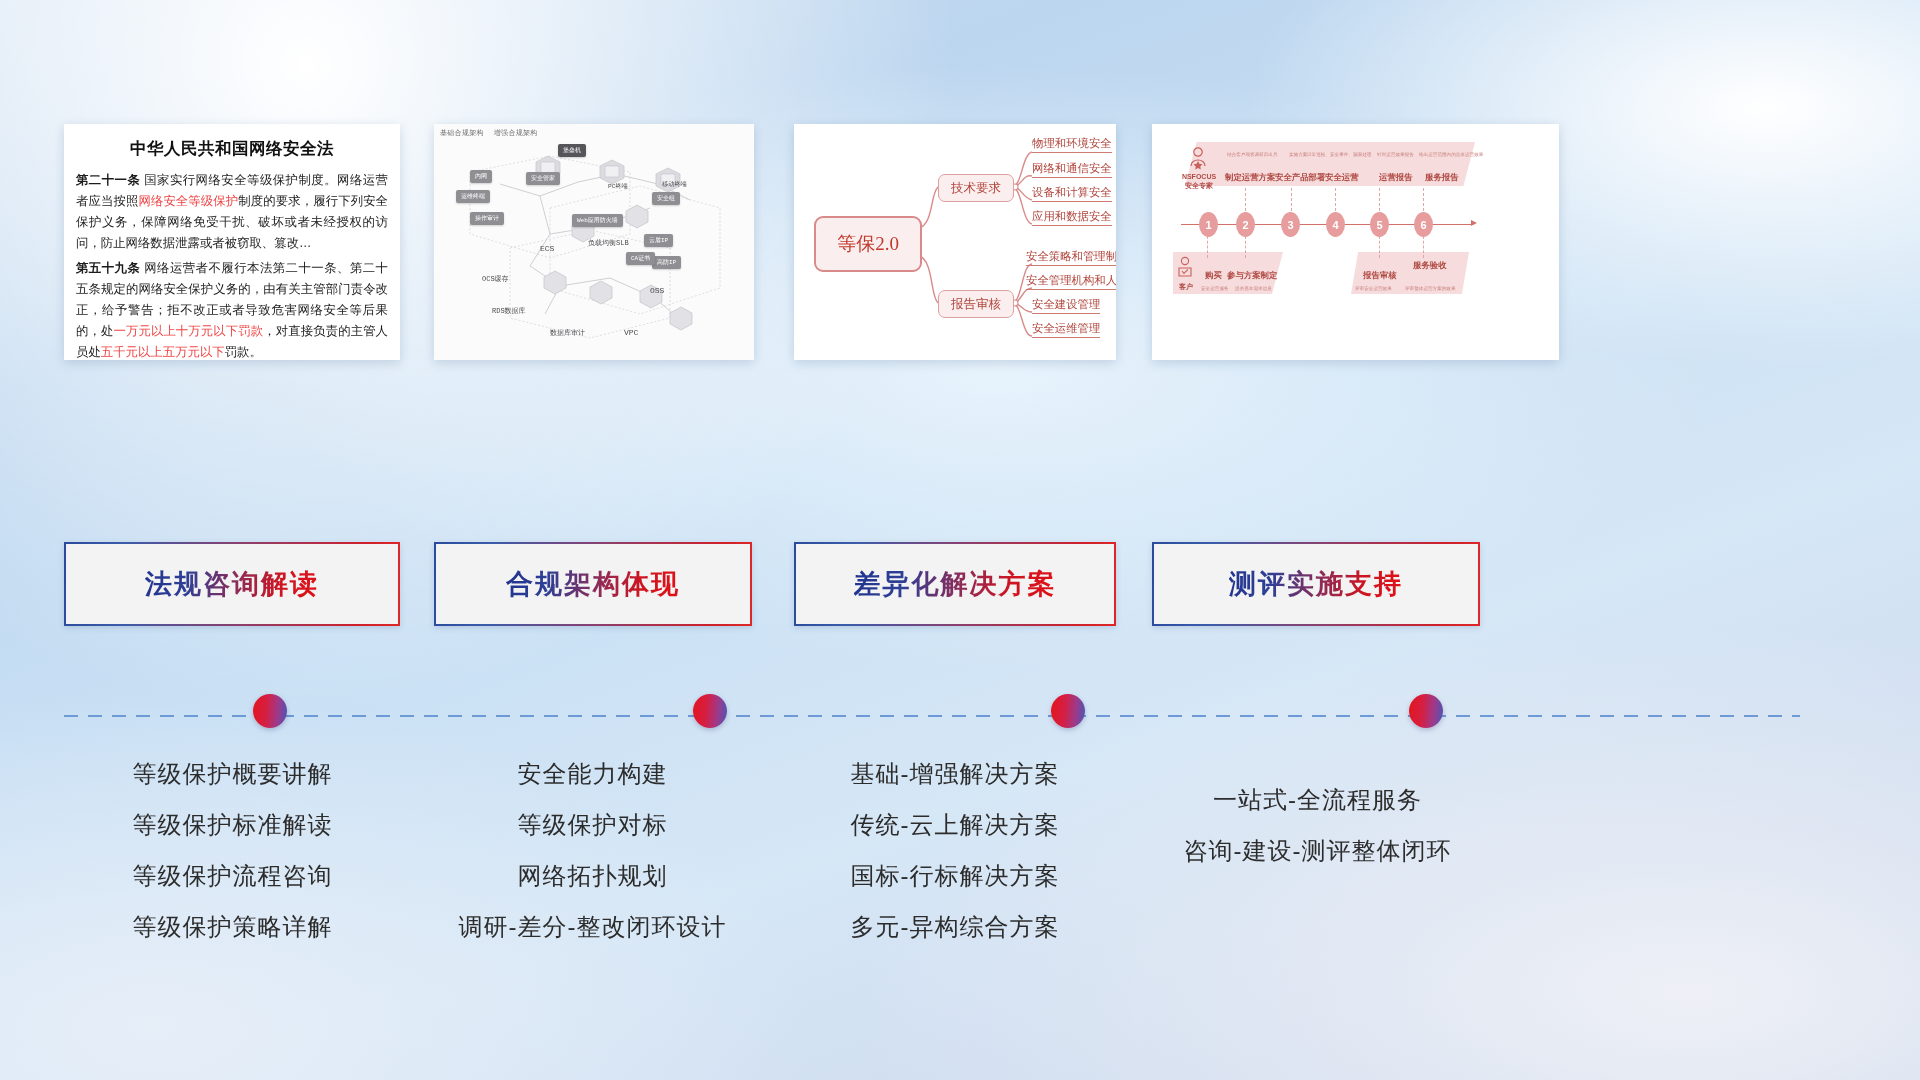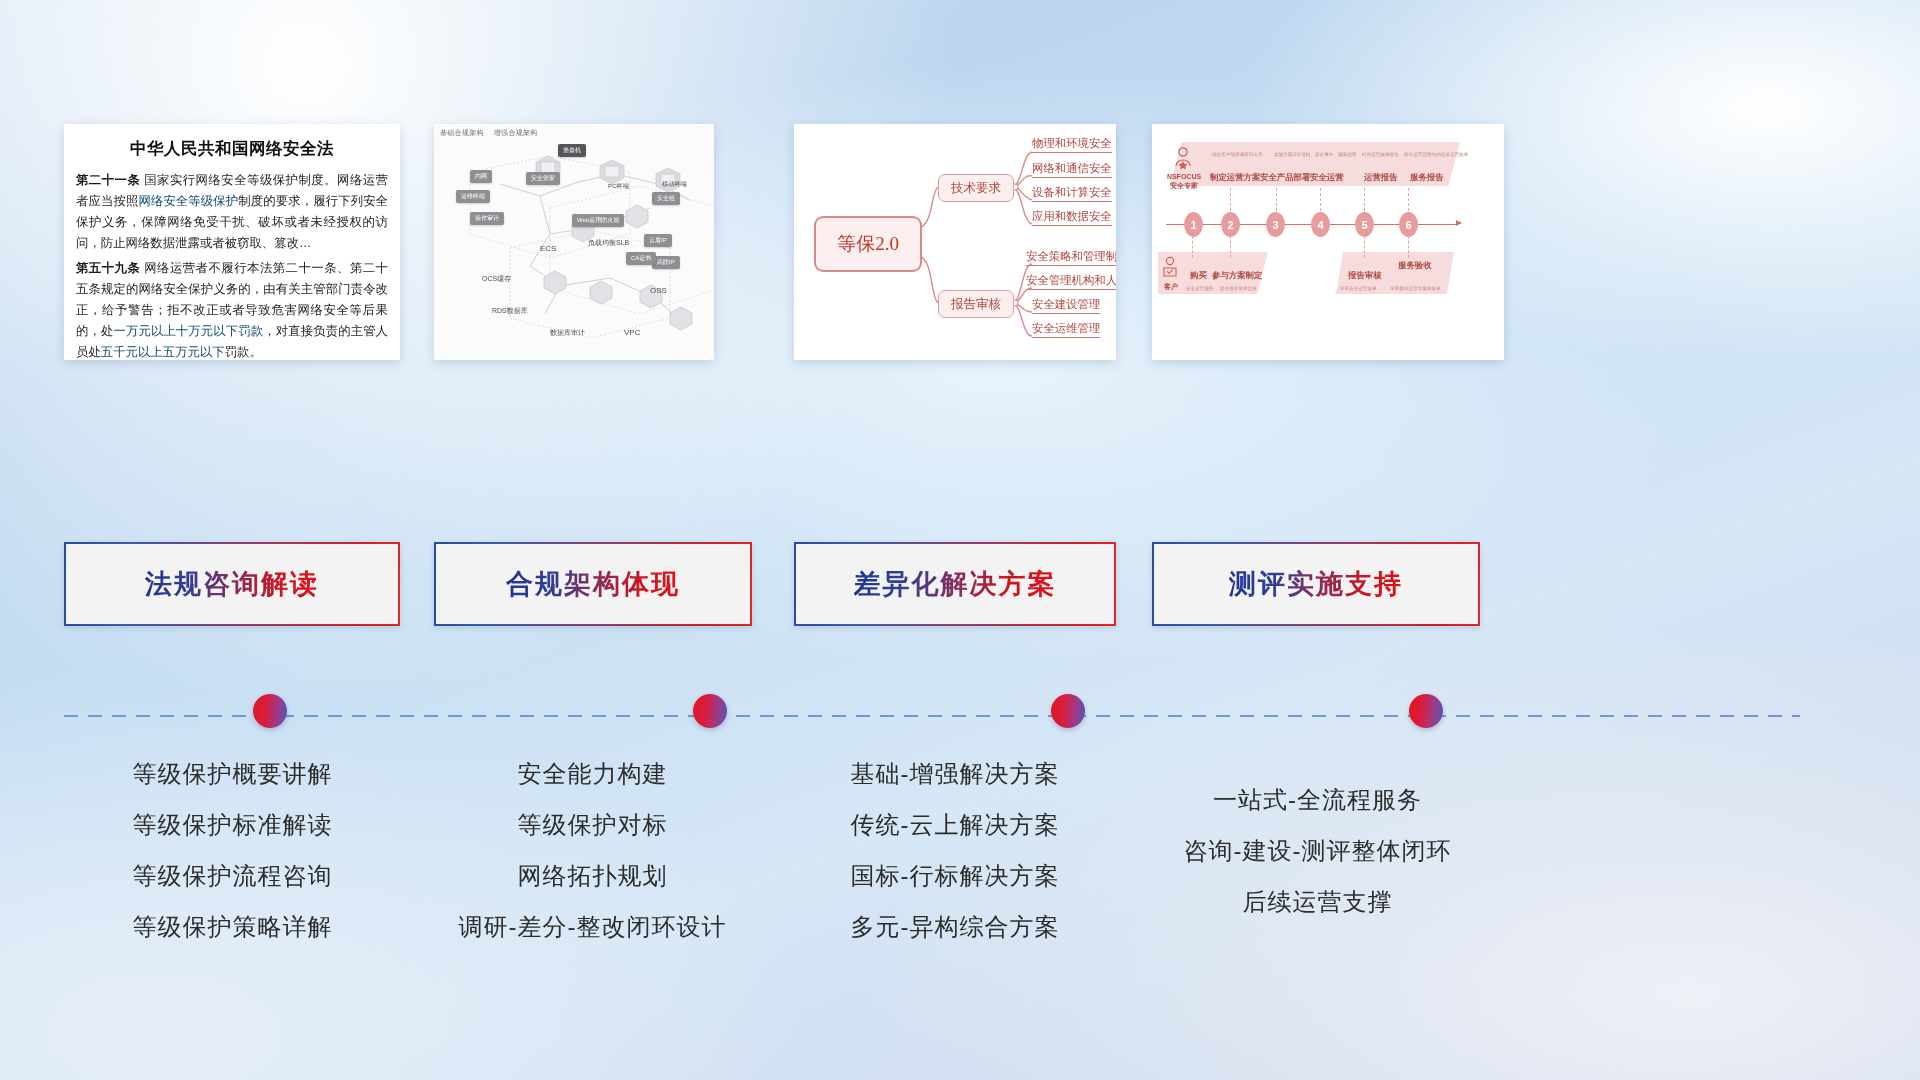--- a/index.html
+++ b/index.html
@@ -31,7 +31,7 @@
   #card1{left:64px;width:336px;}
   #card2{left:434px;width:280px;}
   #card3{left:794px;width:322px;}
-  #card4{left:1152px;width:352px;}
+  #card4{left:1152px;width:392px;padding-left:15px;}
 
   
   .law{padding:14px 12px 8px 12px;box-sizing:border-box;height:100%;}

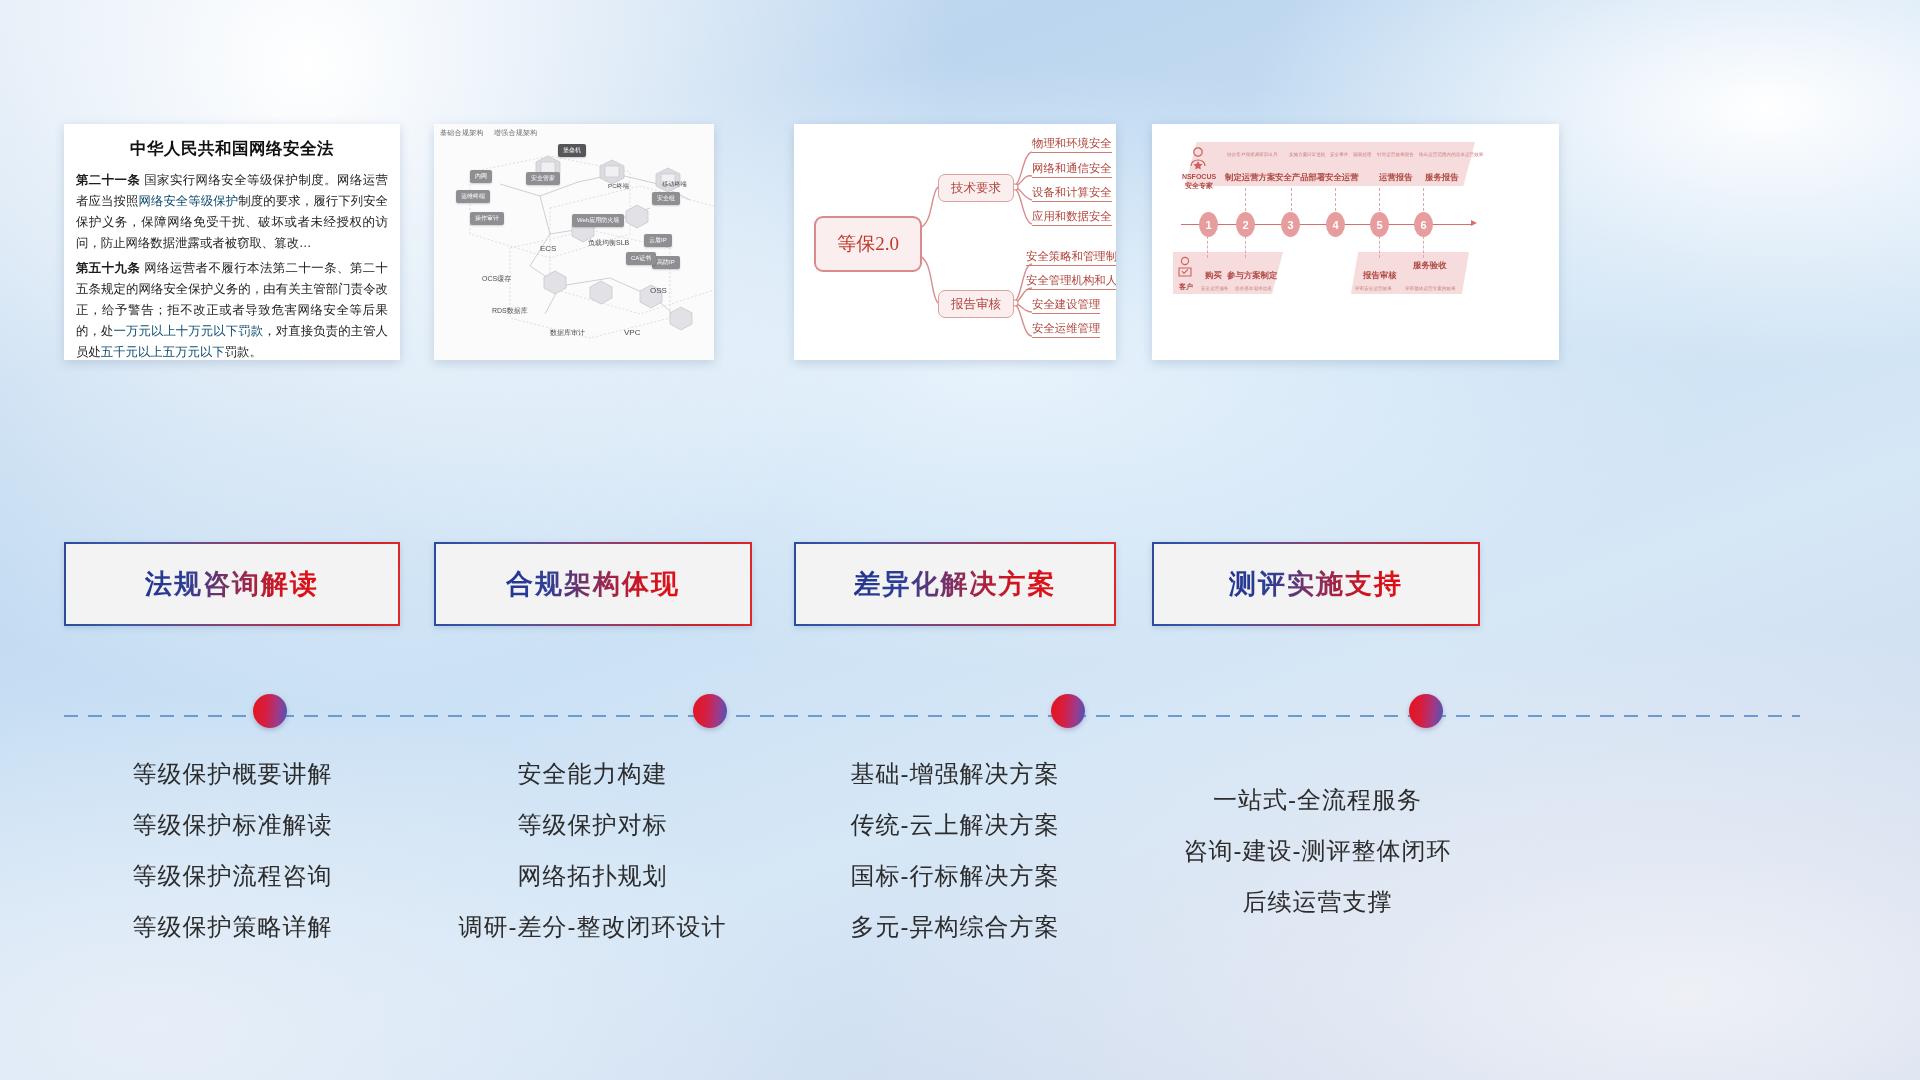--- a/index.html
+++ b/index.html
@@ -41,7 +41,7 @@
   }
   .law-p{font-size:12.4px;line-height:21px;color:#1c1c1c;text-align:justify;}
   .law-p b{font-weight:bold;}
-  .law-p .rd{color:#0c4a6e;}
+  .law-p .rd{color:#ef4444;}
   .law-p2{margin-top:4px;}
 
   

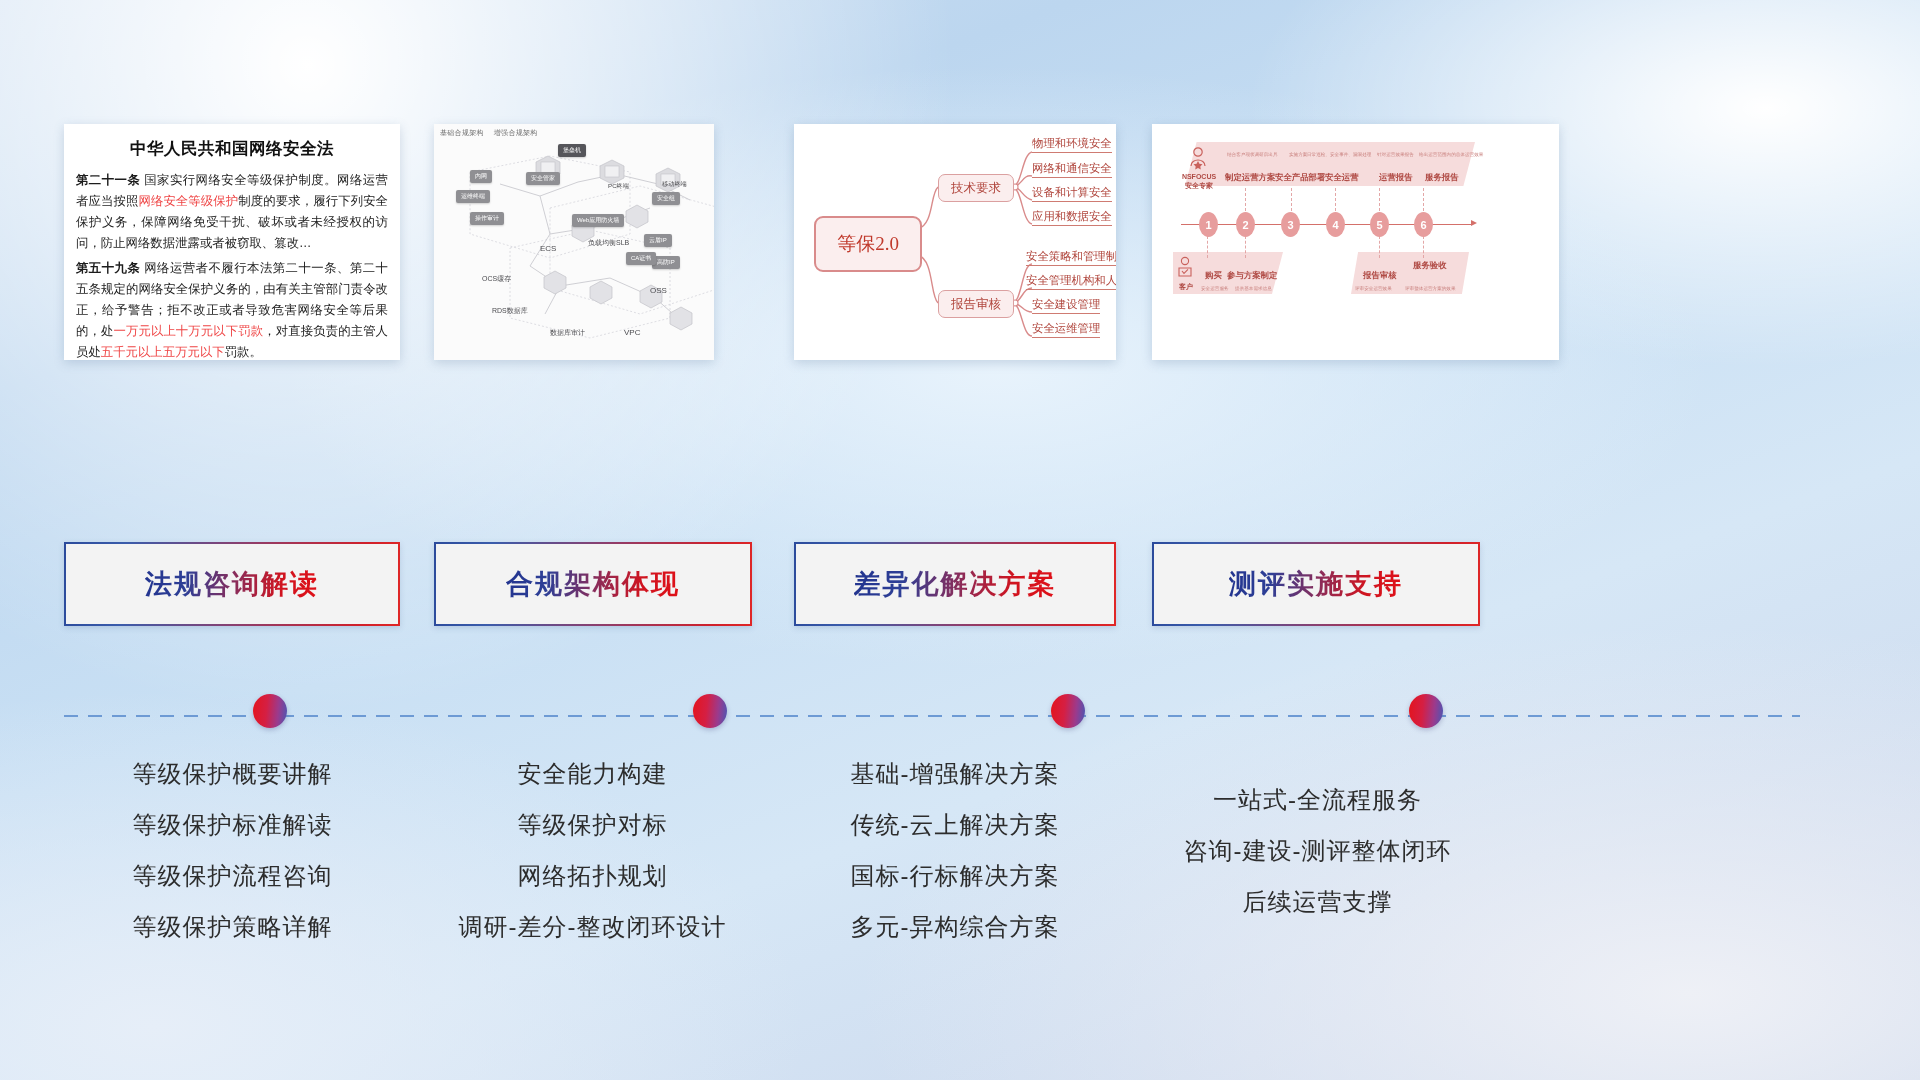--- a/index.html
+++ b/index.html
@@ -29,7 +29,7 @@
     overflow:hidden;
   }
   #card1{left:64px;width:336px;}
-  #card2{left:434px;width:280px;}
+  #card2{left:434px;width:320px;font-family:Liberation Mono, monospace;}
   #card3{left:794px;width:322px;}
   #card4{left:1152px;width:392px;padding-left:15px;}
 

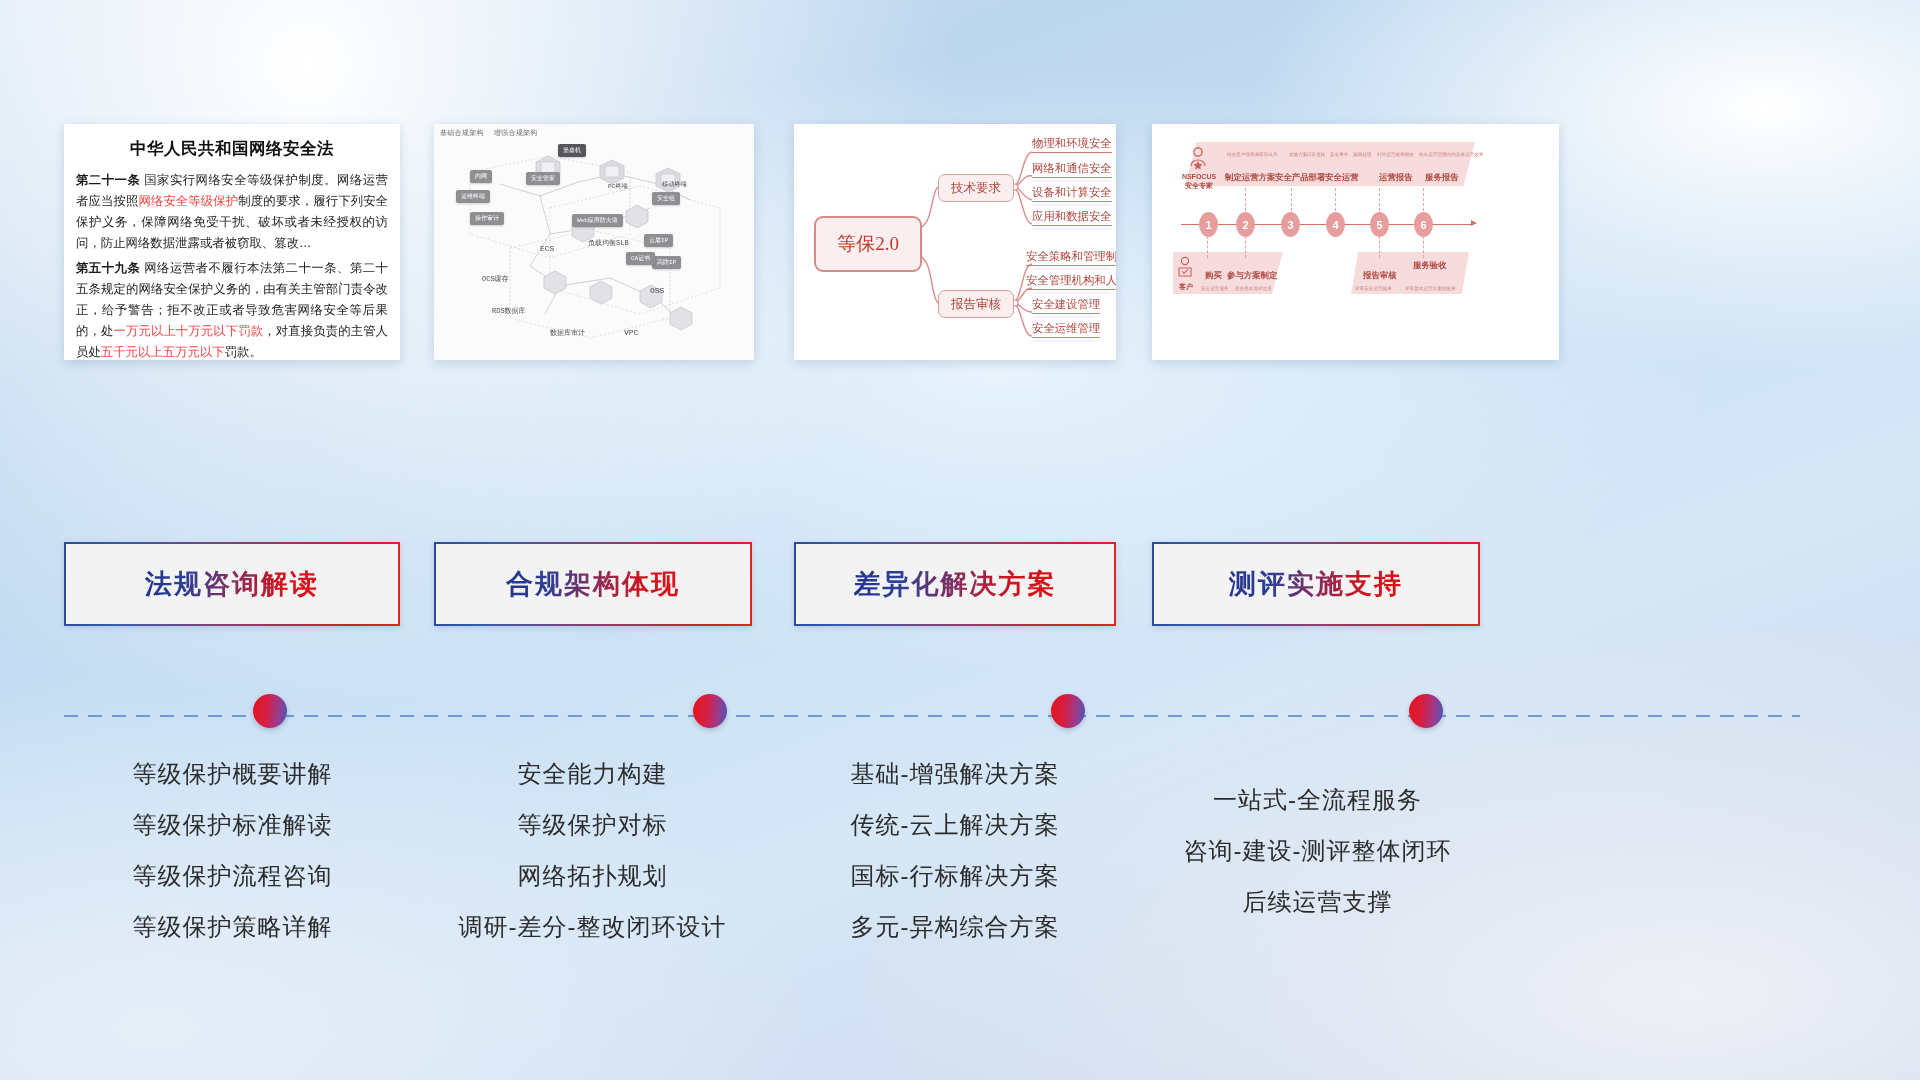--- a/index.html
+++ b/index.html
@@ -425,7 +425,6 @@
     <div class="lcol" id="l4">
       <div class="litem">一站式-全流程服务</div>
       <div class="litem">咨询-建设-测评整体闭环</div>
-      <div class="litem">后续运营支撑</div>
     </div>
   </div>
 

